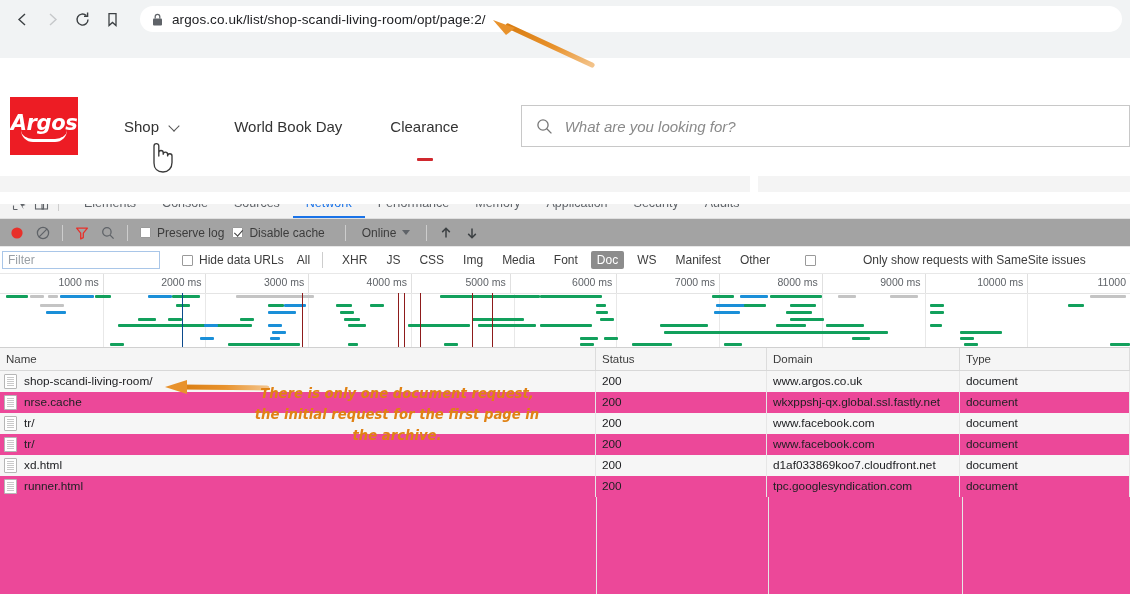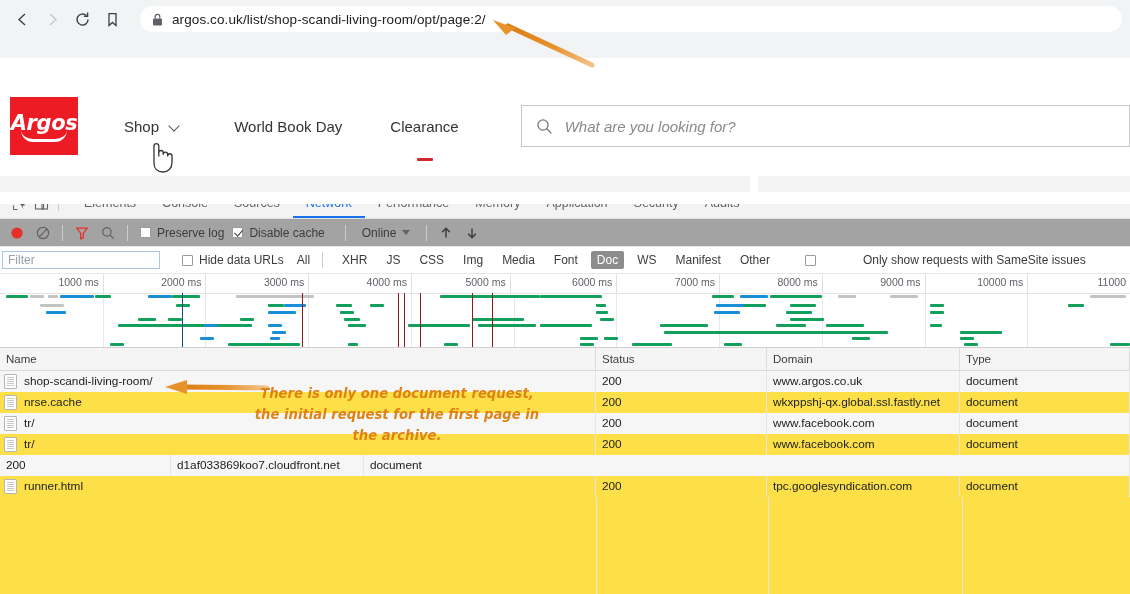--- a/index.html
+++ b/index.html
@@ -156,7 +156,7 @@
   .mline{position:absolute;top:0;bottom:0;width:1.2px;}
 
   
-  .table{flex:1;display:flex;flex-direction:column;min-height:0;background:#fde047;}
+  .table{flex:1;display:flex;flex-direction:column;min-height:0;background:#ec4899;}
   .thead{
     height:22px;display:flex;align-items:center;background:#f5f5f5;
     border-bottom:1px solid #d8d8d8;flex:none;

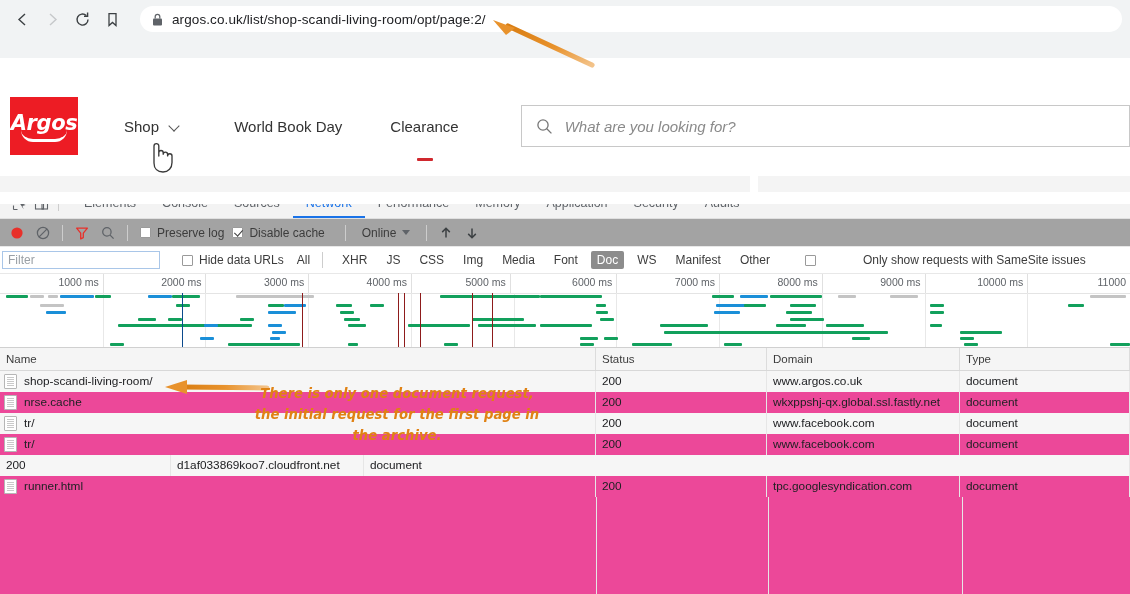--- a/index.html
+++ b/index.html
@@ -553,6 +553,10 @@
             <div class="td c-type">document</div>
           </div>
           <div class="row odd">
+            <div class="td c-name">
+              <span class="fileicon"></span>
+              <span>xd.html</span>
+            </div>
             <div class="td c-status">200</div>
             <div class="td c-domain">d1af033869koo7.cloudfront.net</div>
             <div class="td c-type">document</div>

